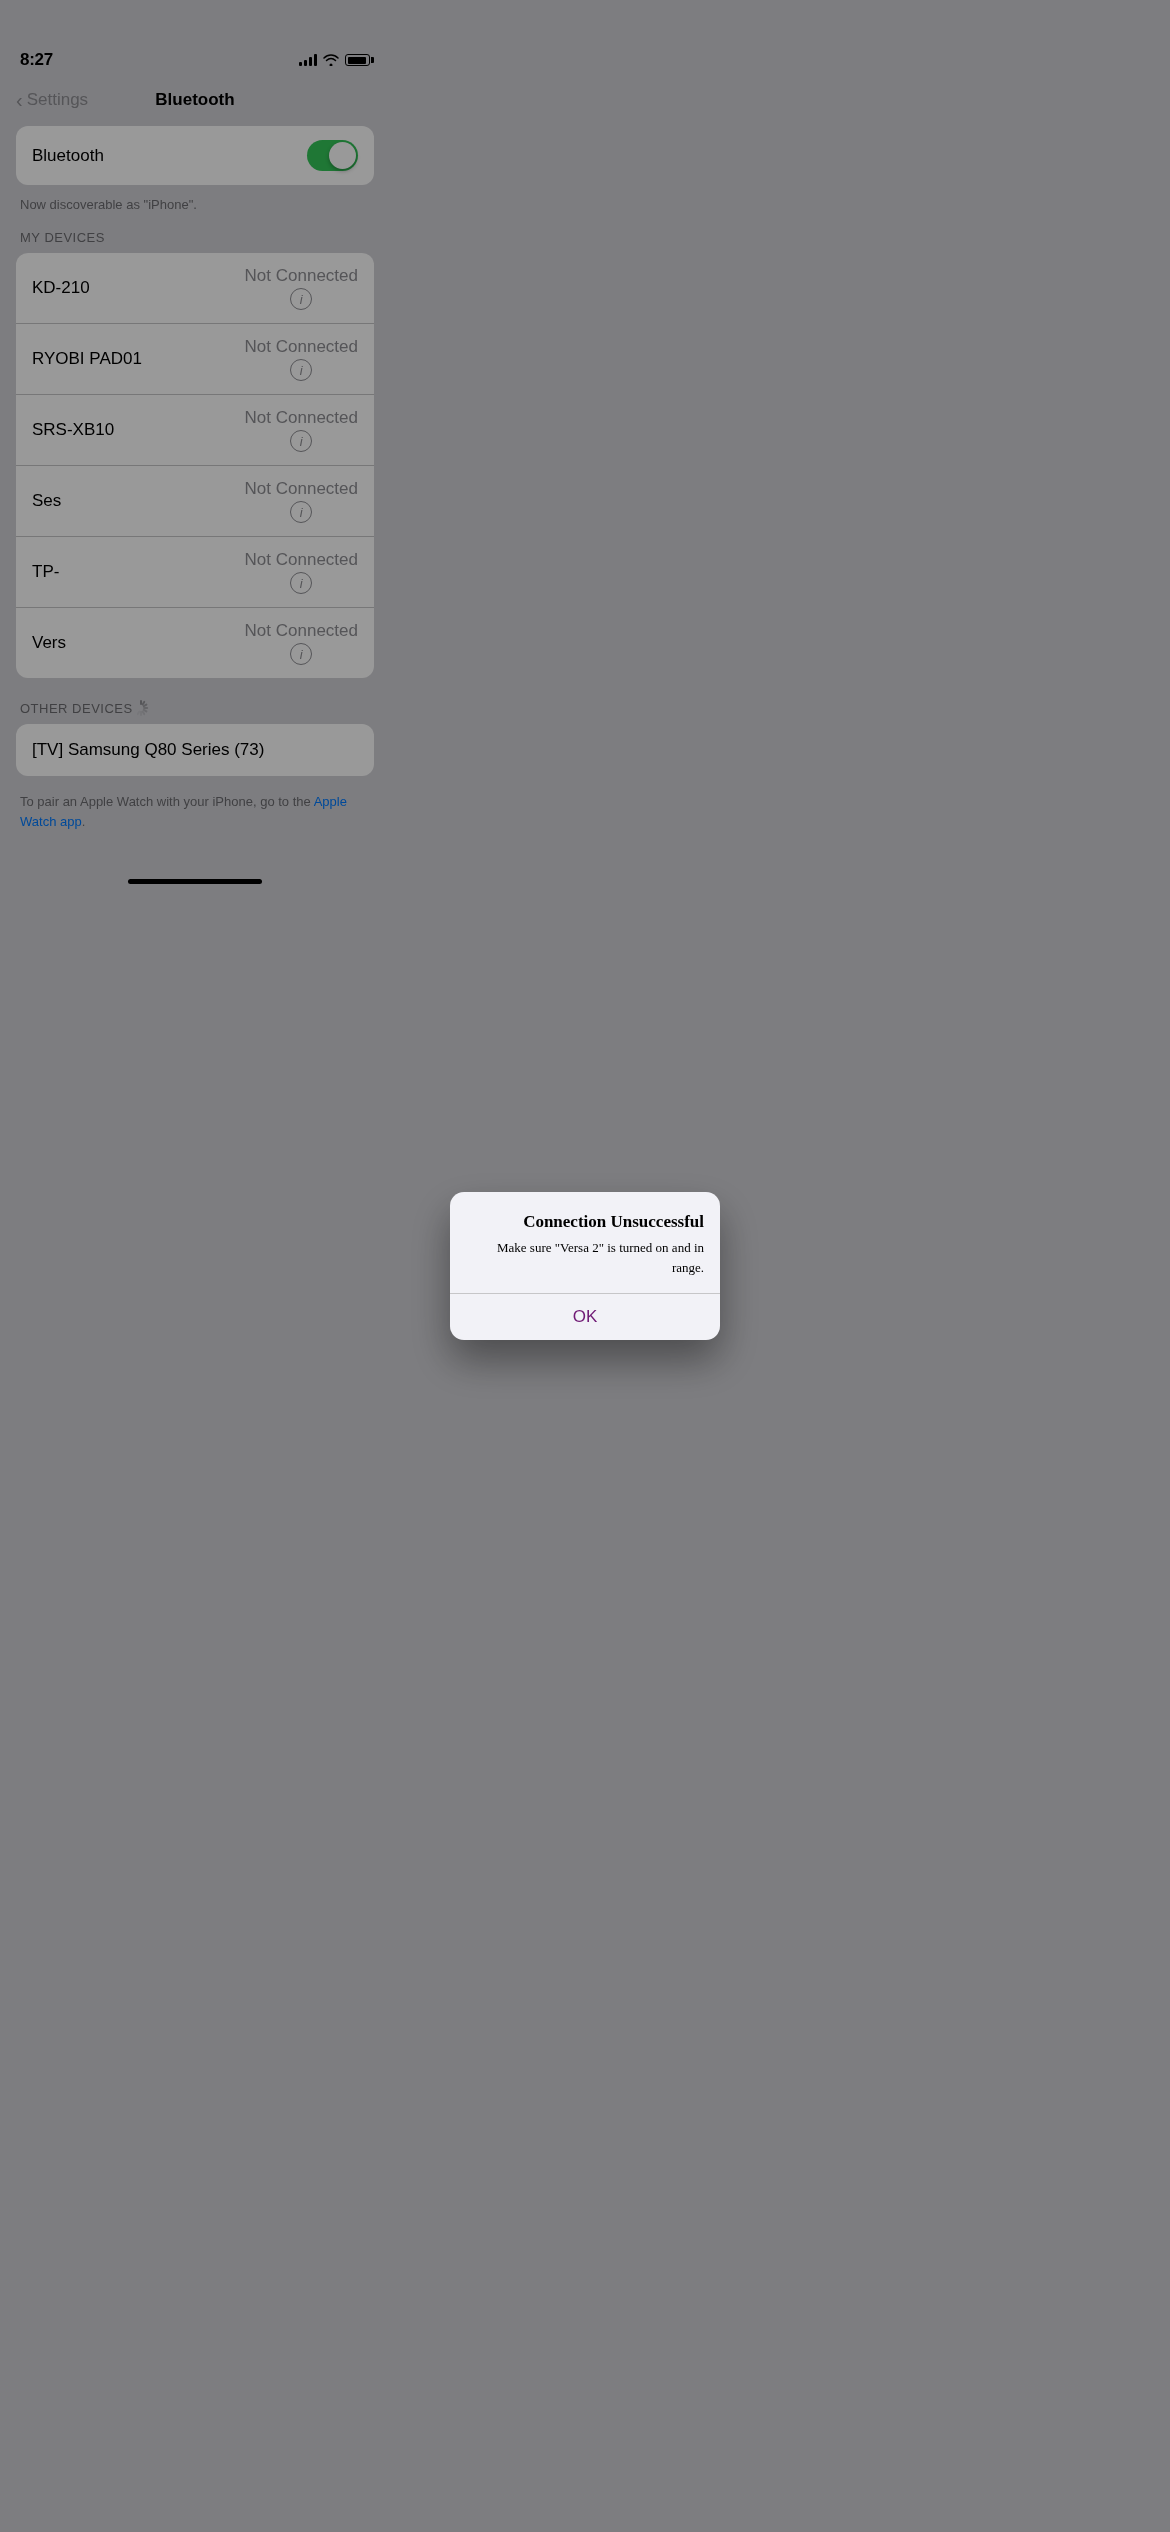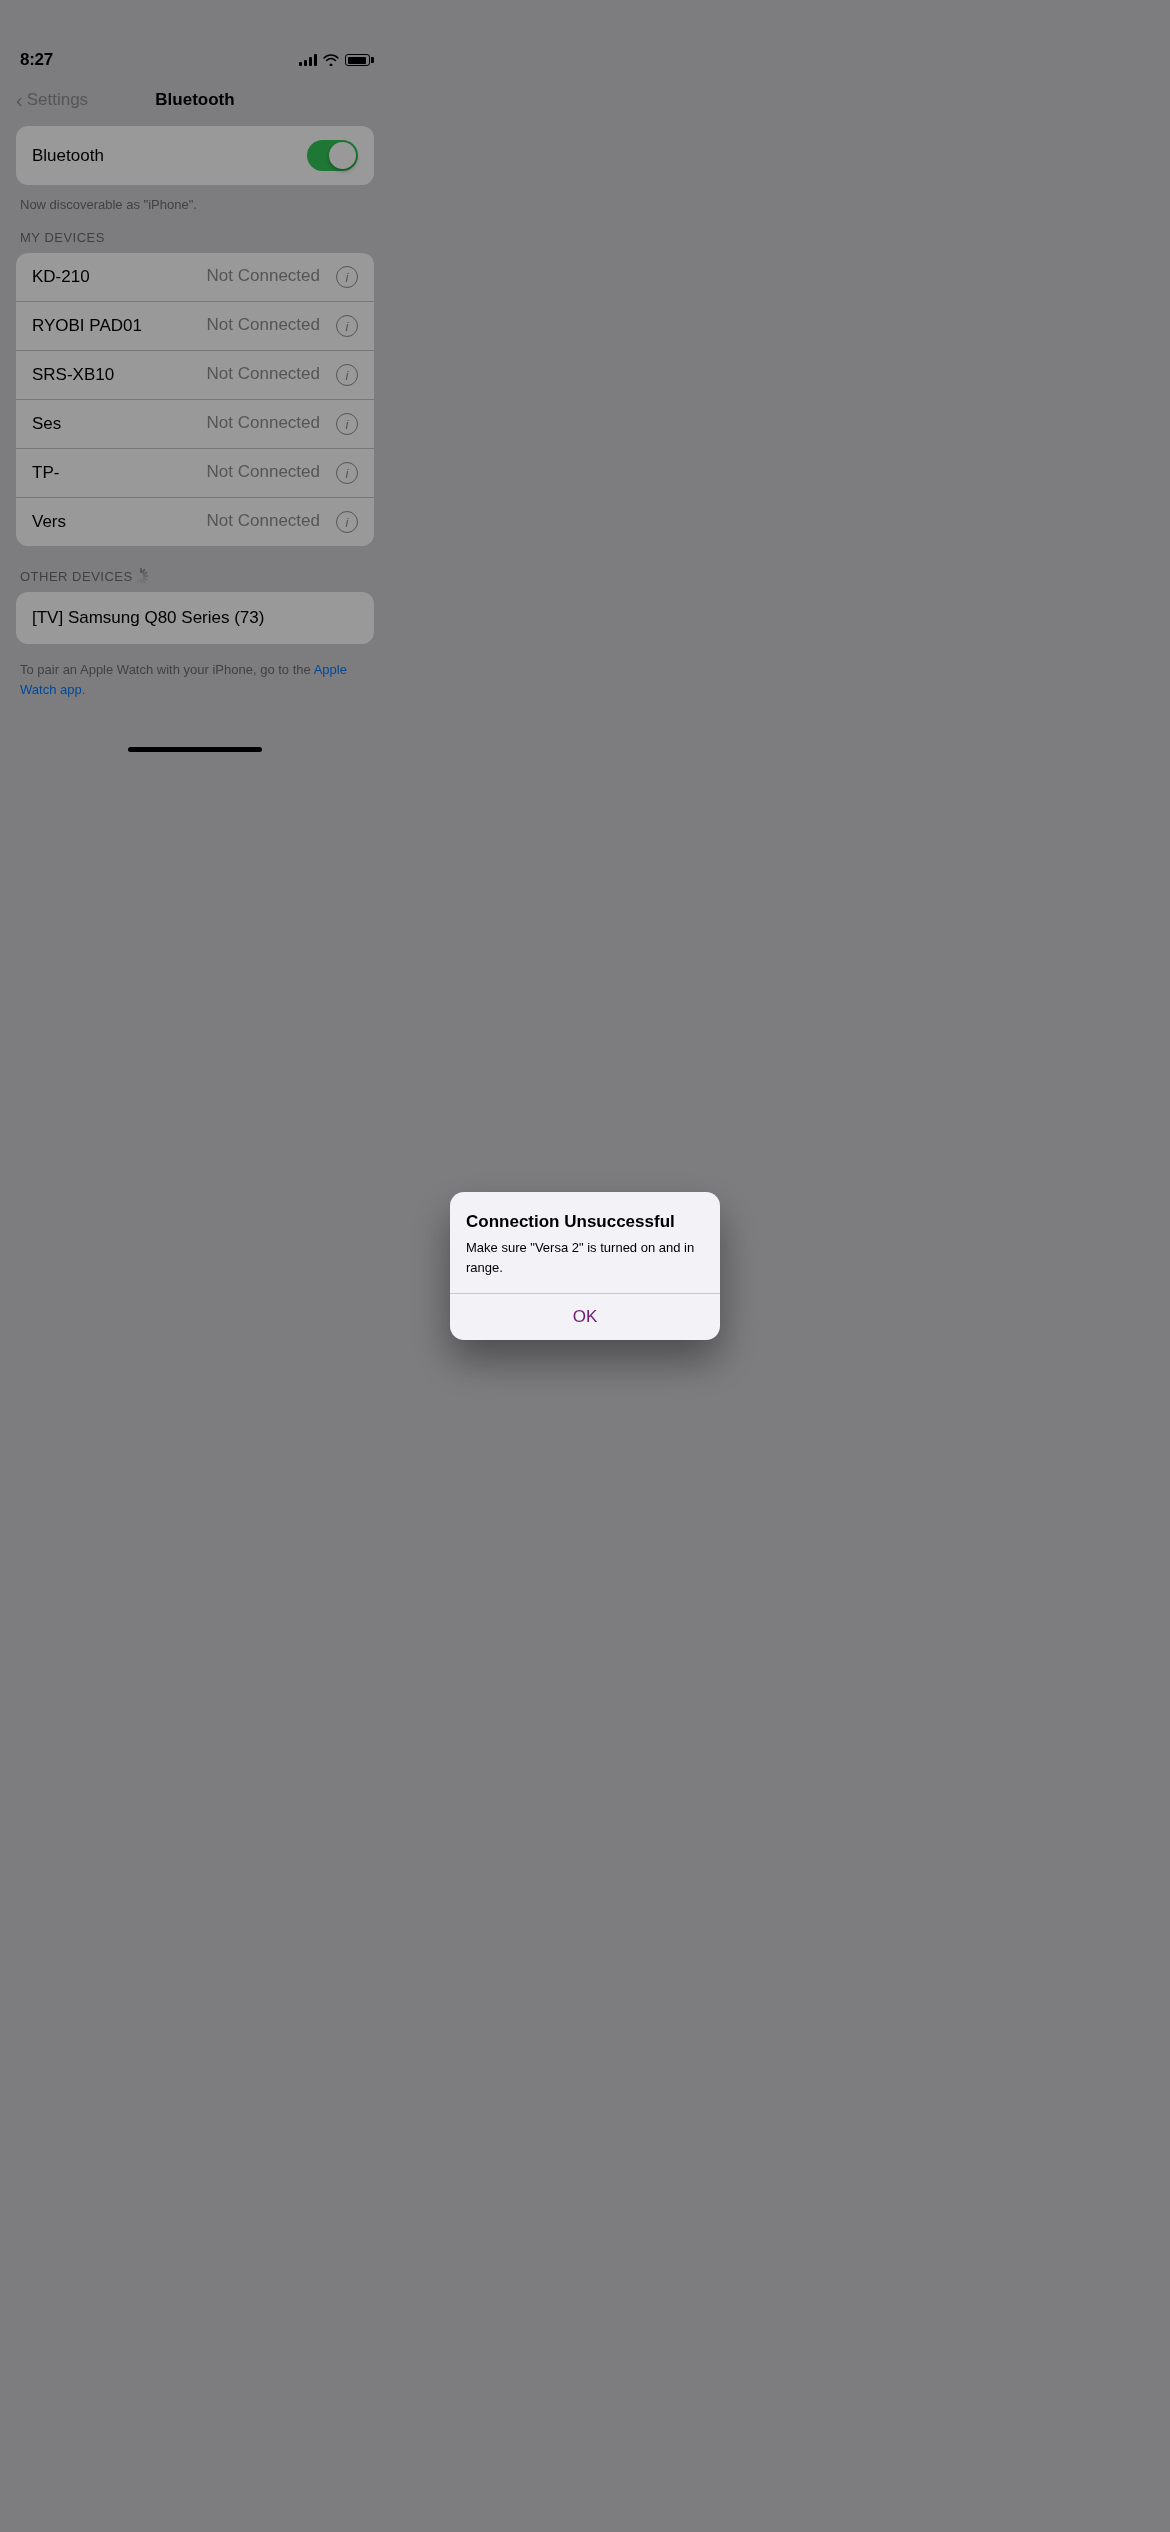--- a/index.html
+++ b/index.html
@@ -198,8 +198,9 @@
 
     .device-right {
       display: flex;
-      align-items: flex-start;
-      gap: 16px;
+      align-items: center;
+      gap: 2px;
+      flex-direction: column;
     }
 
     .device-status {

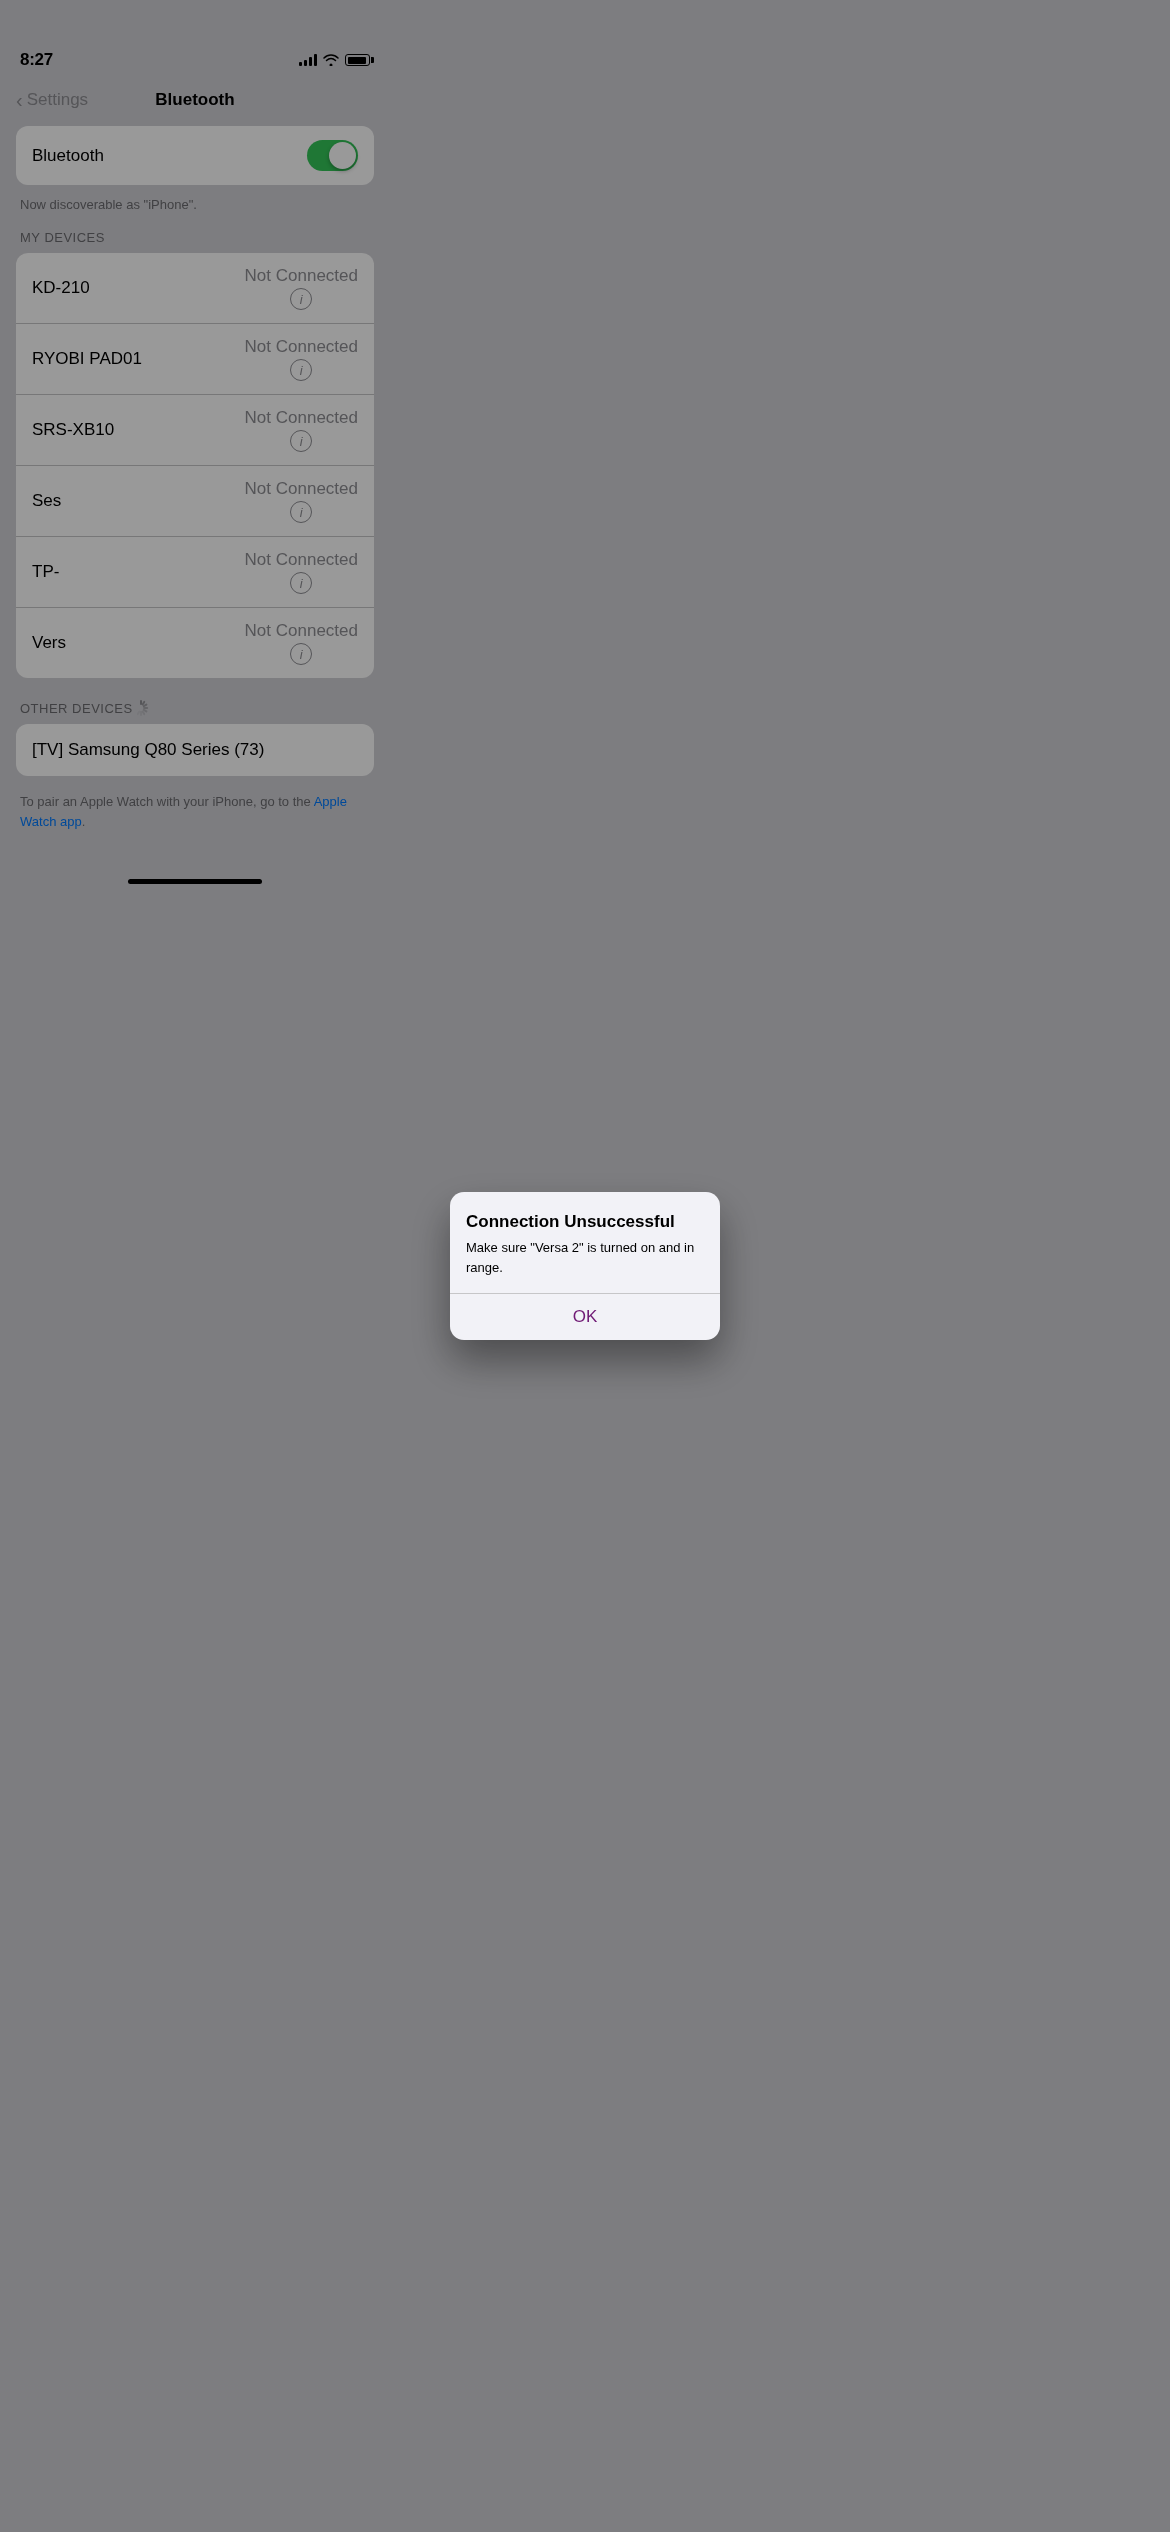--- a/index.html
+++ b/index.html
@@ -291,7 +291,8 @@
 
     .modal-content {
       padding: 20px 16px 16px;
-      text-align: left;
+      text-align: right;
+      font-family: Liberation Serif, serif;
     }
 
     .modal-title {

